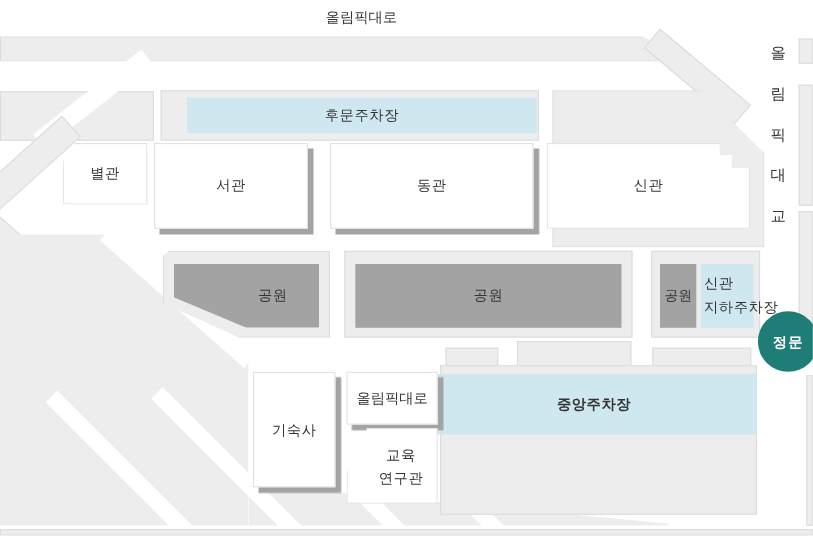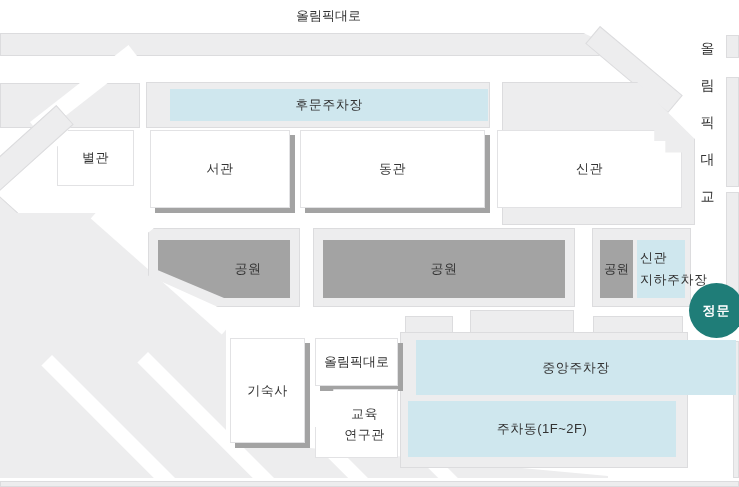--- a/index.html
+++ b/index.html
@@ -62,7 +62,7 @@
   #bottom-strip{left:0;top:481px;width:739px;height:6px;}
   
   #b-byeolgwan{left:57px;top:130px;width:77px;height:56px;clip-path:polygon(14% 0,100% 0,100% 100%,0 100%,0 29%,14% 29%);}
-  #b-seogwan{left:150px;top:130px;width:140px;height:78px;}
+  #b-seogwan{left:140px;top:130px;width:140px;height:78px;}
   #b-donggwan{left:300px;top:130px;width:185px;height:78px;}
   #b-singwan{left:497px;top:130px;width:185px;height:78px;clip-path:polygon(0 0,85% 0,85% 14%,91% 14%,91% 29%,100% 29%,100% 100%,0 100%);}
   

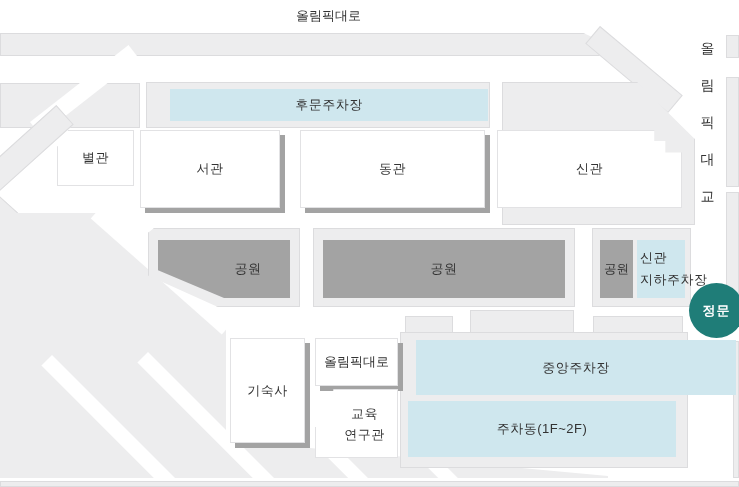--- a/index.html
+++ b/index.html
@@ -89,7 +89,7 @@
   #tab-2{left:470px;top:310px;width:104px;height:23px;}
   #tab-3{left:593px;top:316px;width:90px;height:17px;}
   #cont-central{left:400px;top:332px;width:288px;height:136px;}
-  #central-lot{left:416px;top:340px;width:320px;height:55px;}
+  #central-lot{left:392px;top:340px;width:296px;height:55px;font-weight:bold;}
   #parking-building{left:408px;top:401px;width:268px;height:56px;}
 </style>
 </head>

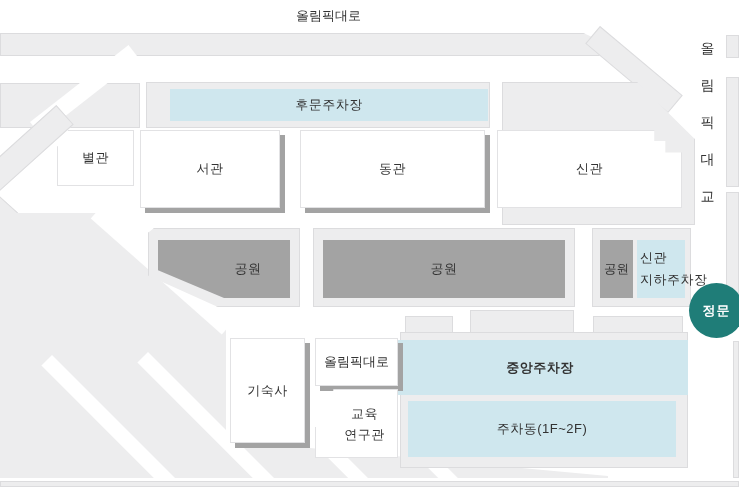--- a/index.html
+++ b/index.html
@@ -161,7 +161,6 @@
   <div id="tab-3" class="block"></div>
   <div id="cont-central" class="block z2"></div>
   <div id="central-lot" class="blue">중앙주차장</div>
-  <div id="parking-building" class="blue">주차동(1F~2F)</div>
 
 </div>
 

